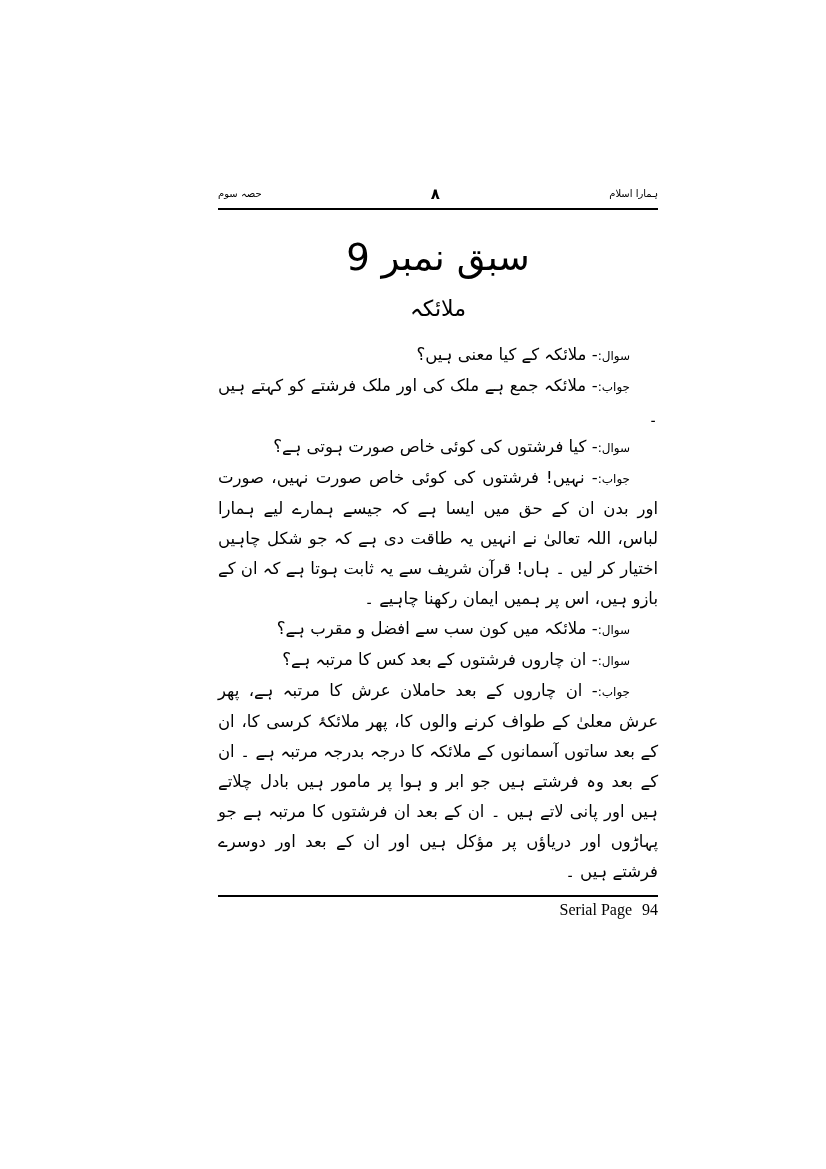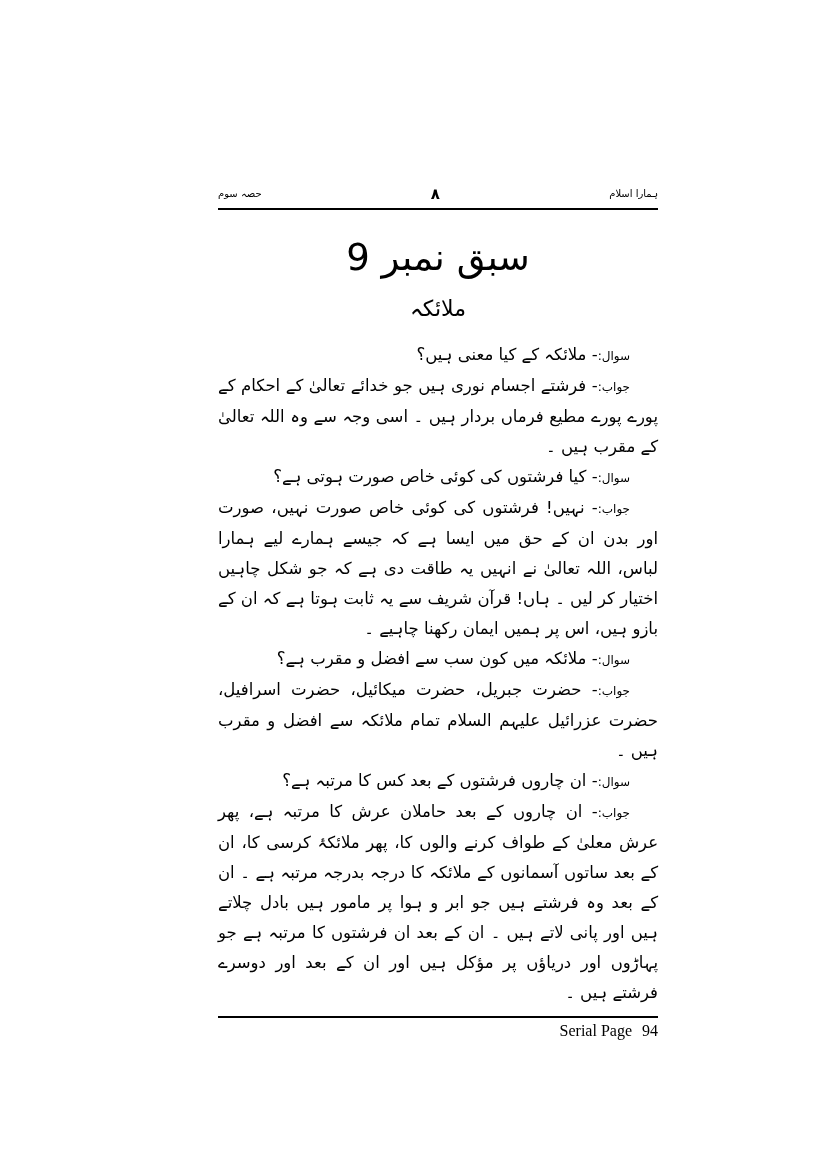--- a/index.html
+++ b/index.html
@@ -104,6 +104,7 @@
 
     <div class="lesson-body">
       <p class="qa"><b class="qa-label">سوال:</b><span>- ملائکہ کے کیا معنی ہیں؟</span></p>
+      <p class="qa"><b class="qa-label">جواب:</b><span>- ملائکہ جمع ہے ملک کی اور ملک فرشتے کو کہتے ہیں ۔</span></p>
       <p class="qa"><b class="qa-label">جواب:</b><span>- فرشتے اجسام نوری ہیں جو خدائے تعالیٰ کے احکام کے پورے پورے مطیع فرماں بردار ہیں ۔ اسی وجہ سے وہ اللہ تعالیٰ کے مقرب ہیں ۔</span></p>
       <p class="qa"><b class="qa-label">سوال:</b><span>- کیا فرشتوں کی کوئی خاص صورت ہوتی ہے؟</span></p>
       <p class="qa"><b class="qa-label">جواب:</b><span>- نہیں! فرشتوں کی کوئی خاص صورت نہیں، صورت اور بدن ان کے حق میں ایسا ہے کہ جیسے ہمارے لیے ہمارا لباس، اللہ تعالیٰ نے انہیں یہ طاقت دی ہے کہ جو شکل چاہیں اختیار کر لیں ۔ ہاں! قرآن شریف سے یہ ثابت ہوتا ہے کہ ان کے بازو ہیں، اس پر ہمیں ایمان رکھنا چاہیے ۔</span></p>

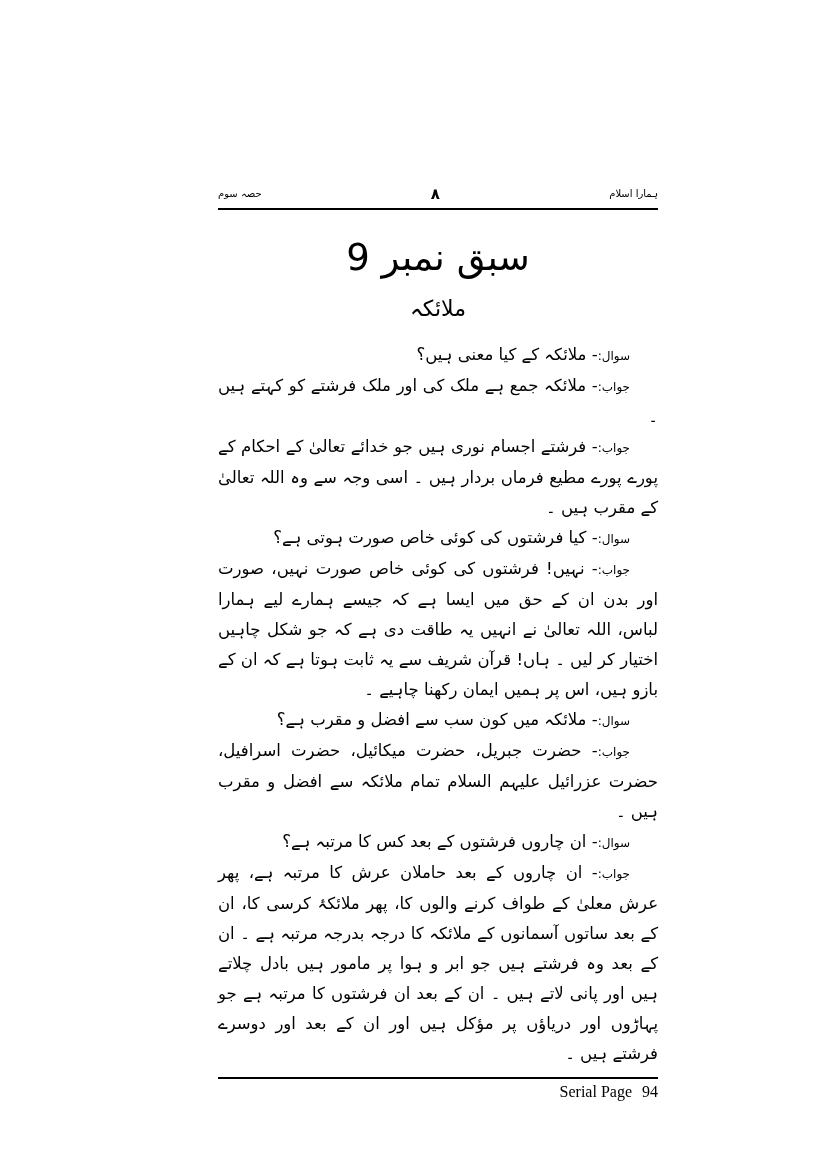--- a/index.html
+++ b/index.html
@@ -105,7 +105,6 @@
     <div class="lesson-body">
       <p class="qa"><b class="qa-label">سوال:</b><span>- ملائکہ کے کیا معنی ہیں؟</span></p>
       <p class="qa"><b class="qa-label">جواب:</b><span>- ملائکہ جمع ہے ملک کی اور ملک فرشتے کو کہتے ہیں ۔</span></p>
-      <p class="qa"><b class="qa-label">جواب:</b><span>- فرشتے اجسام نوری ہیں جو خدائے تعالیٰ کے احکام کے پورے پورے مطیع فرماں بردار ہیں ۔ اسی وجہ سے وہ اللہ تعالیٰ کے مقرب ہیں ۔</span></p>
       <p class="qa"><b class="qa-label">سوال:</b><span>- کیا فرشتوں کی کوئی خاص صورت ہوتی ہے؟</span></p>
       <p class="qa"><b class="qa-label">جواب:</b><span>- نہیں! فرشتوں کی کوئی خاص صورت نہیں، صورت اور بدن ان کے حق میں ایسا ہے کہ جیسے ہمارے لیے ہمارا لباس، اللہ تعالیٰ نے انہیں یہ طاقت دی ہے کہ جو شکل چاہیں اختیار کر لیں ۔ ہاں! قرآن شریف سے یہ ثابت ہوتا ہے کہ ان کے بازو ہیں، اس پر ہمیں ایمان رکھنا چاہیے ۔</span></p>
       <p class="qa"><b class="qa-label">سوال:</b><span>- ملائکہ میں کون سب سے افضل و مقرب ہے؟</span></p>

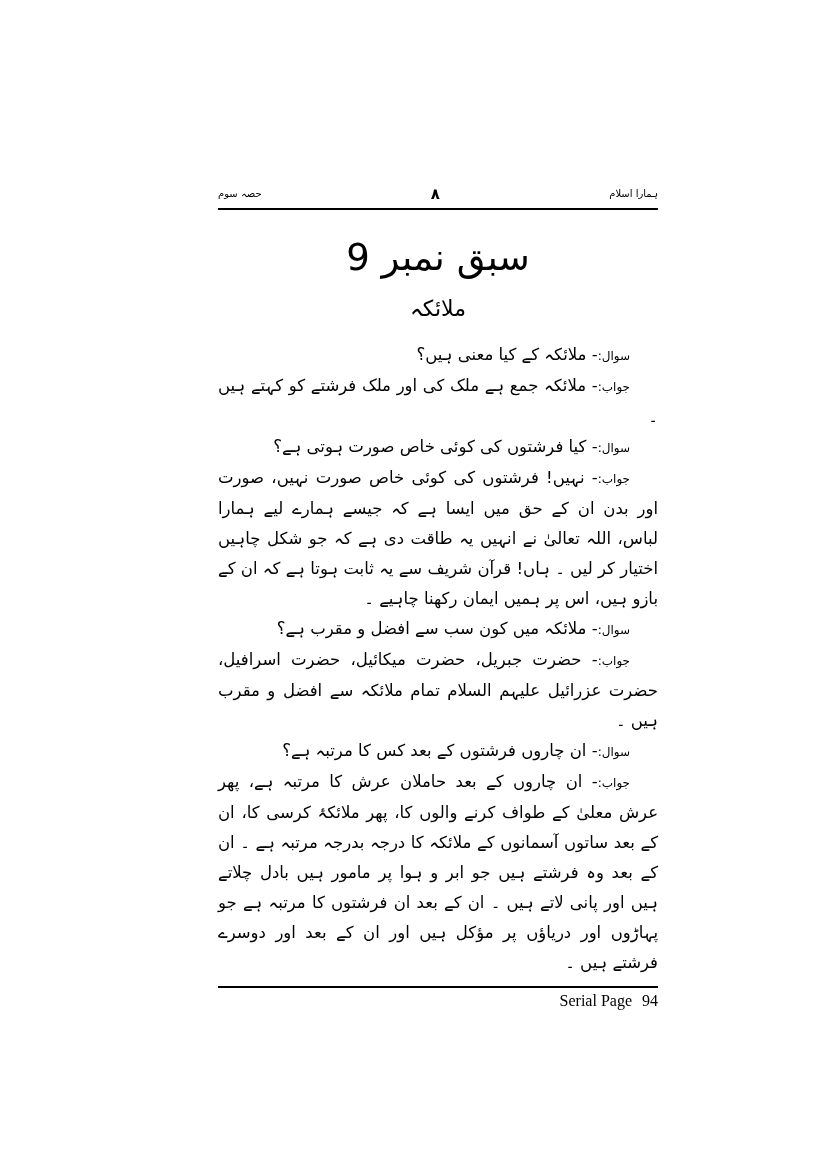--- a/index.html
+++ b/index.html
@@ -108,7 +108,6 @@
       <p class="qa"><b class="qa-label">سوال:</b><span>- کیا فرشتوں کی کوئی خاص صورت ہوتی ہے؟</span></p>
       <p class="qa"><b class="qa-label">جواب:</b><span>- نہیں! فرشتوں کی کوئی خاص صورت نہیں، صورت اور بدن ان کے حق میں ایسا ہے کہ جیسے ہمارے لیے ہمارا لباس، اللہ تعالیٰ نے انہیں یہ طاقت دی ہے کہ جو شکل چاہیں اختیار کر لیں ۔ ہاں! قرآن شریف سے یہ ثابت ہوتا ہے کہ ان کے بازو ہیں، اس پر ہمیں ایمان رکھنا چاہیے ۔</span></p>
       <p class="qa"><b class="qa-label">سوال:</b><span>- ملائکہ میں کون سب سے افضل و مقرب ہے؟</span></p>
-      <p class="qa"><b class="qa-label">جواب:</b><span>- حضرت جبریل، حضرت میکائیل، حضرت اسرافیل، حضرت عزرائیل علیہم السلام تمام ملائکہ سے افضل و مقرب ہیں ۔</span></p>
       <p class="qa"><b class="qa-label">سوال:</b><span>- ان چاروں فرشتوں کے بعد کس کا مرتبہ ہے؟</span></p>
       <p class="qa"><b class="qa-label">جواب:</b><span>- ان چاروں کے بعد حاملان عرش کا مرتبہ ہے، پھر عرش معلیٰ کے طواف کرنے والوں کا، پھر ملائکۂ کرسی کا، ان کے بعد ساتوں آسمانوں کے ملائکہ کا درجہ بدرجہ مرتبہ ہے ۔ ان کے بعد وہ فرشتے ہیں جو ابر و ہوا پر مامور ہیں بادل چلاتے ہیں اور پانی لاتے ہیں ۔ ان کے بعد ان فرشتوں کا مرتبہ ہے جو پہاڑوں اور دریاؤں پر مؤکل ہیں اور ان کے بعد اور دوسرے فرشتے ہیں ۔</span></p>
     </div>

